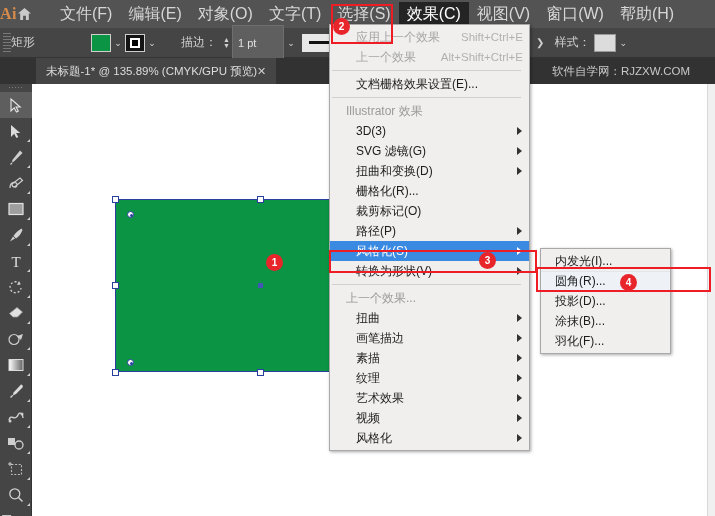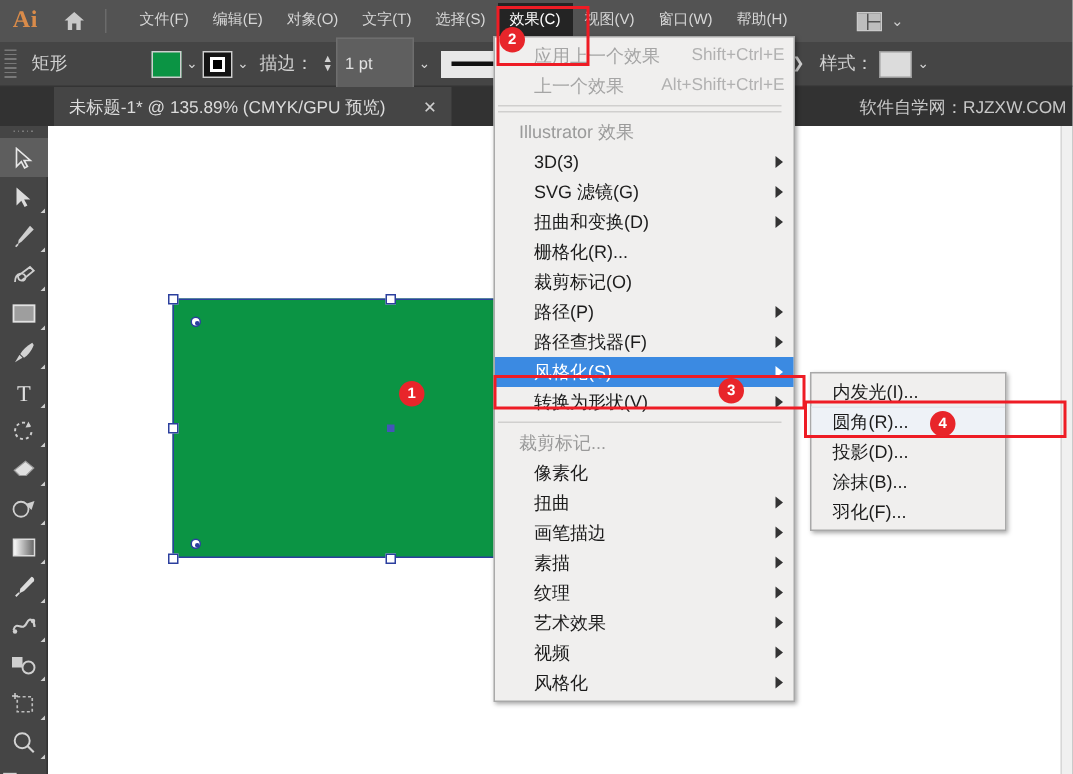--- a/index.html
+++ b/index.html
@@ -24,7 +24,7 @@
   .divider-v{ width:1px; height:16px; background:#6b6b6b; margin:0 6px; }
   .menu-items{ display:flex; align-items:center; margin-left:8px; }
   .menu-item{
-    font-size:10px; color:#d6d6d6; padding:4px 8px; white-space:nowrap;
+    font-size:16px; color:#d6d6d6; padding:4px 8px; white-space:nowrap;
     line-height:16px;
   }
   .menu-item.active{ background:#242424; color:#fff; }

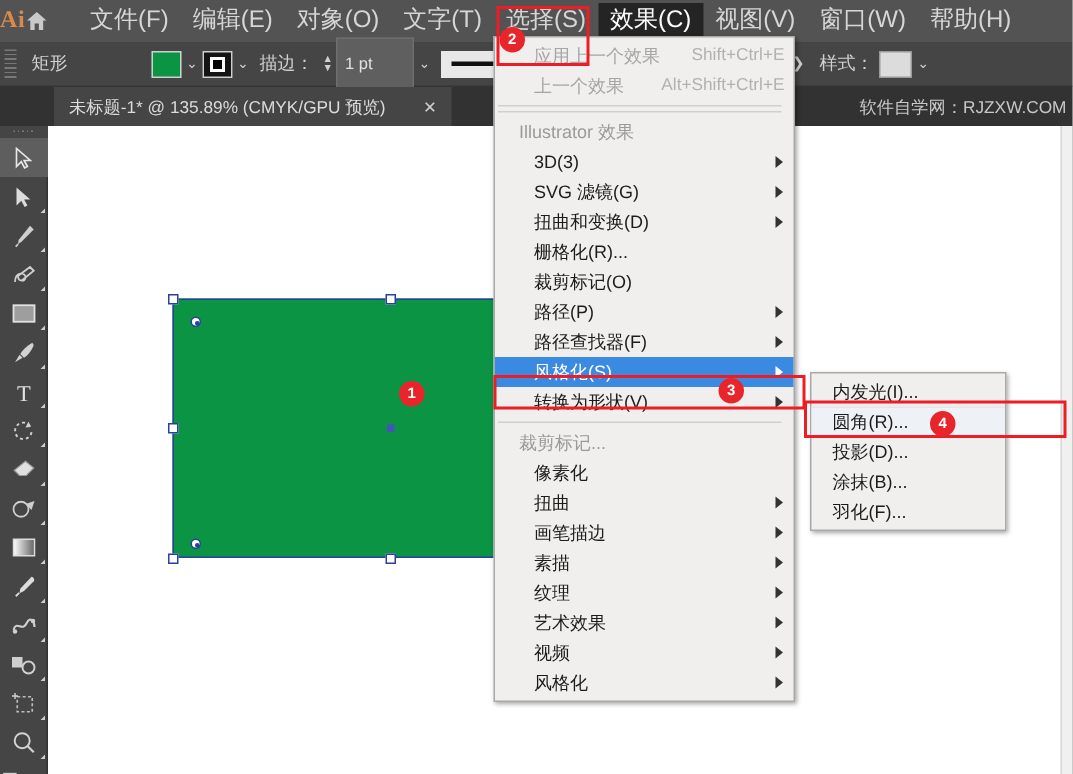--- a/index.html
+++ b/index.html
@@ -38,7 +38,7 @@
   }
   .grip{ width:8px; height:20px; margin-left:3px;
     background:repeating-linear-gradient(to bottom,#787878 0 1px,transparent 1px 3px);}
-  .opt-label{ font-size:12px; color:#d0d0d0; margin-left:10px; white-space:nowrap; }
+  .opt-label{ font-size:12px; color:#d0d0d0; white-space:nowrap; }
   .swatch-fill{
     width:20px;height:18px;background:#0b9444;border:1px solid #cfcfcf; margin-left:0;
   }

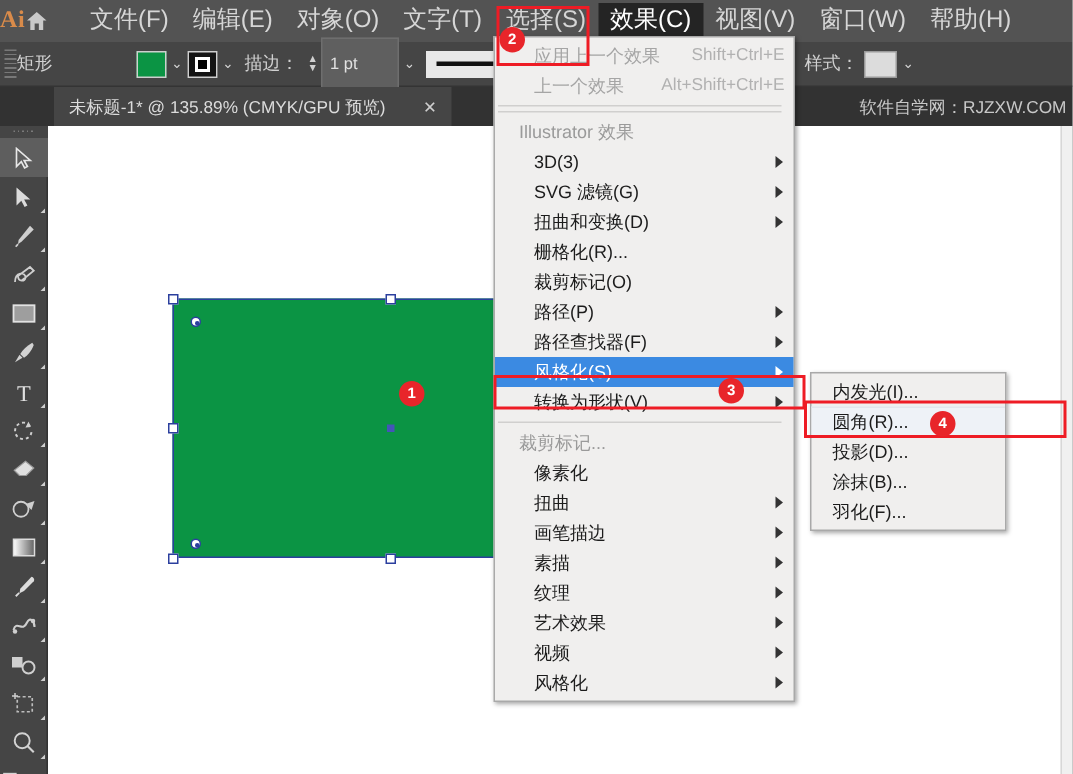--- a/index.html
+++ b/index.html
@@ -209,7 +209,7 @@
         </div>
       <div class="mini-caret">⌄</div>
     </div>
-    <div class="opt-label" style="margin-left:4px">描边：</div>
+    <div class="opt-label" style="margin-left:22px">描边：</div>
     <div style="display:flex;align-items:center;margin-left:4px">
       <div class="spin">▲<br>▼</div>
       <div class="opt-field">1 pt</div>

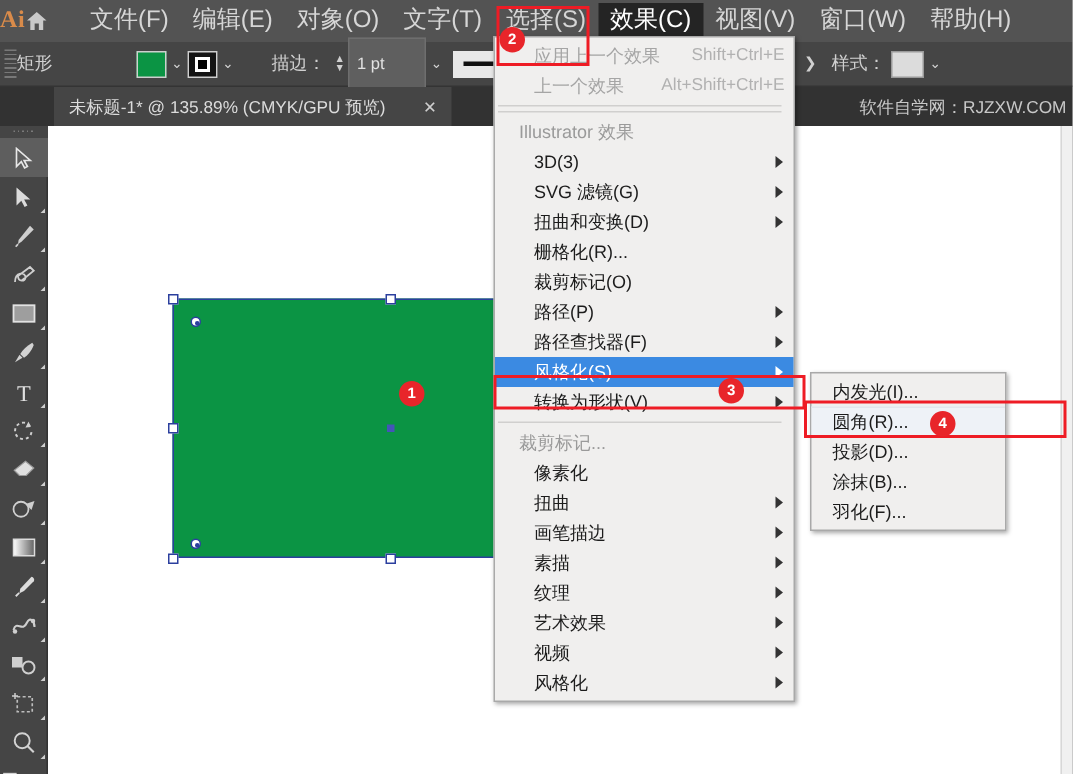--- a/index.html
+++ b/index.html
@@ -69,7 +69,7 @@
   }
   .doc-tab{
     position:absolute; left:36px; top:0; height:26px; background:#454545;
-    display:flex; align-items:center; padding:0 10px; gap:25px;
+    display:flex; align-items:center; padding:0 10px; gap:0;
   }
   .doc-tab span.t{ font-size:11.5px; color:#dcdcdc; white-space:nowrap; }
   .tab-close{ font-size:11px; color:#cfcfcf; }

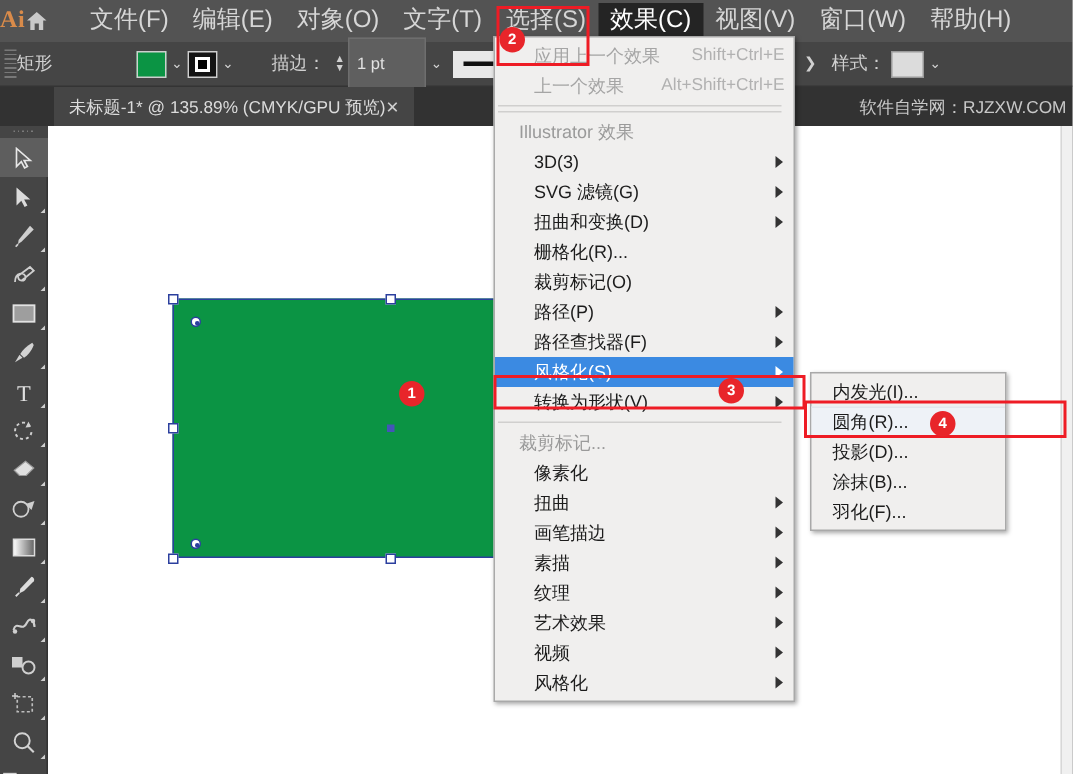--- a/index.html
+++ b/index.html
@@ -74,7 +74,7 @@
   .doc-tab span.t{ font-size:11.5px; color:#dcdcdc; white-space:nowrap; }
   .tab-close{ font-size:11px; color:#cfcfcf; }
   .watermark{
-    position:absolute; right:4px; top:0; height:26px; display:flex; align-items:center;
+    position:absolute; right:25px; top:0; height:26px; display:flex; align-items:center;
     font-size:11.5px; color:#c8c8c8; white-space:nowrap;
   }
   .panel-handle{

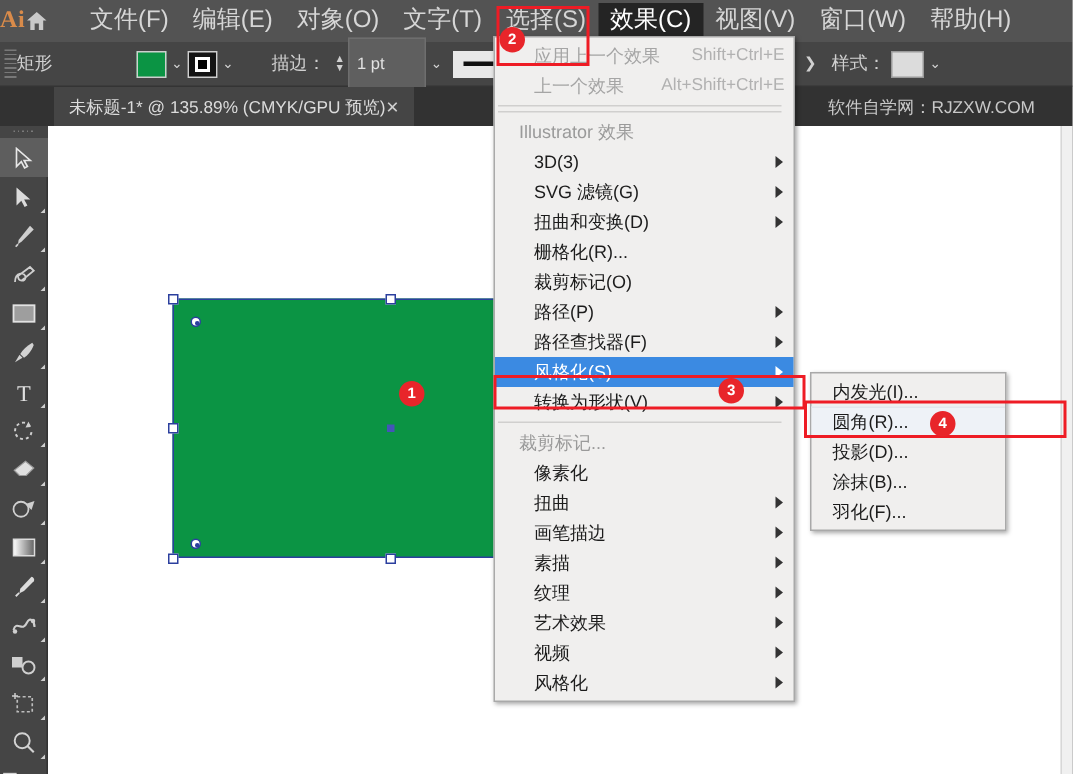--- a/index.html
+++ b/index.html
@@ -390,6 +390,9 @@
       <span class="acc">Alt+Shift+Ctrl+E</span>
     </div>
     <div class="msep"></div>
+    <div class="mrow">
+      <span>文档栅格效果设置(E)...</span>
+    </div>
     <div class="msep"></div>
     <div class="mrow group">
       <span>Illustrator 效果</span>

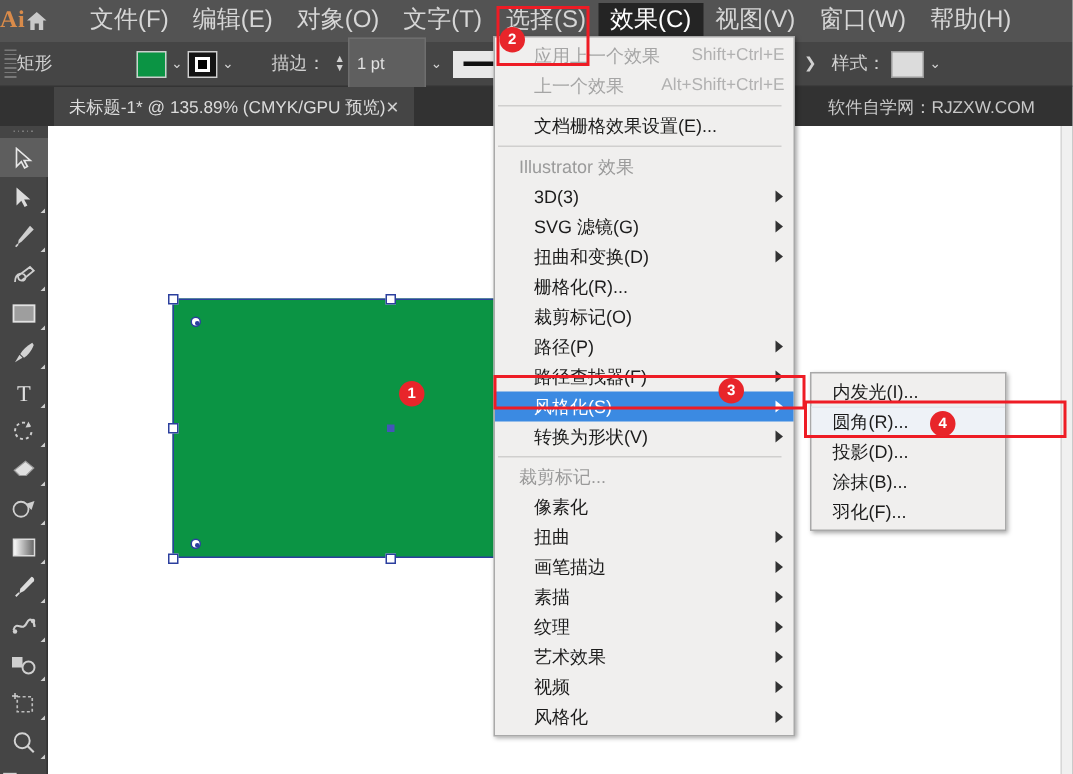--- a/index.html
+++ b/index.html
@@ -419,10 +419,6 @@
       <span>路径(P)</span>
         <i class="arrow"></i>
     </div>
-    <div class="mrow">
-      <span>路径查找器(F)</span>
-        <i class="arrow"></i>
-    </div>
     <div class="mrow sel">
       <span>风格化(S)</span>
         <i class="arrow"></i>

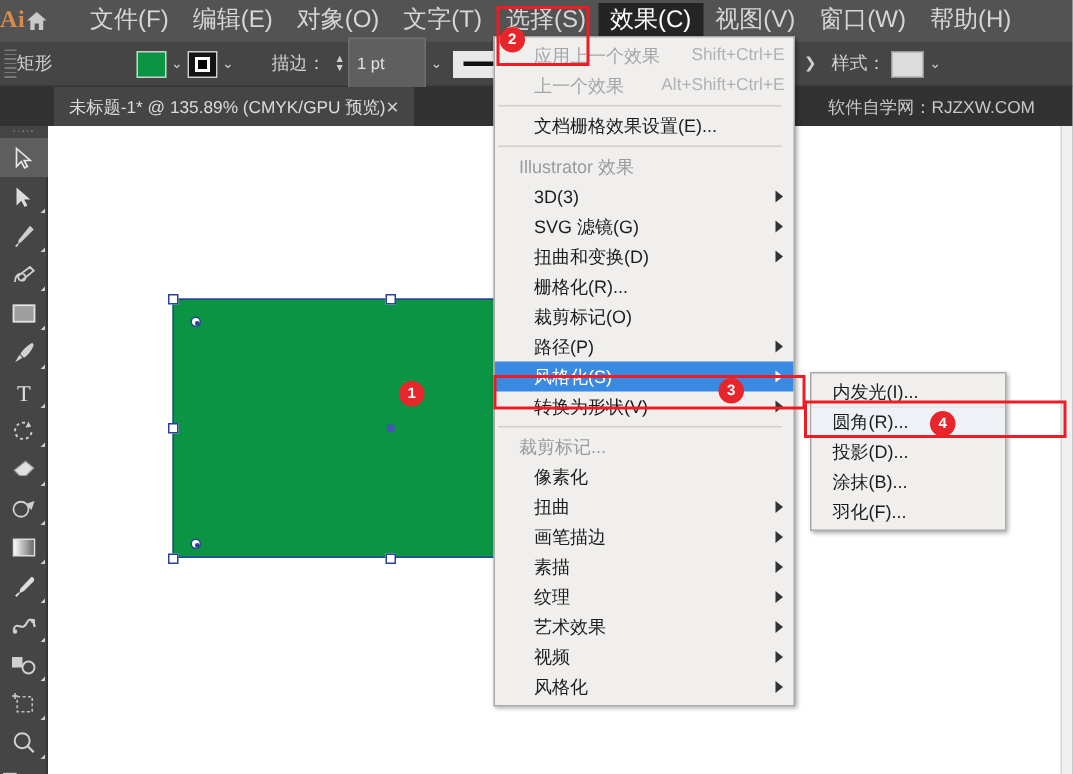--- a/index.html
+++ b/index.html
@@ -429,7 +429,7 @@
     </div>
     <div class="msep"></div>
     <div class="mrow group">
-      <span>裁剪标记...</span>
+      <span>上一个效果...</span>
     </div>
     <div class="mrow">
       <span>像素化</span>

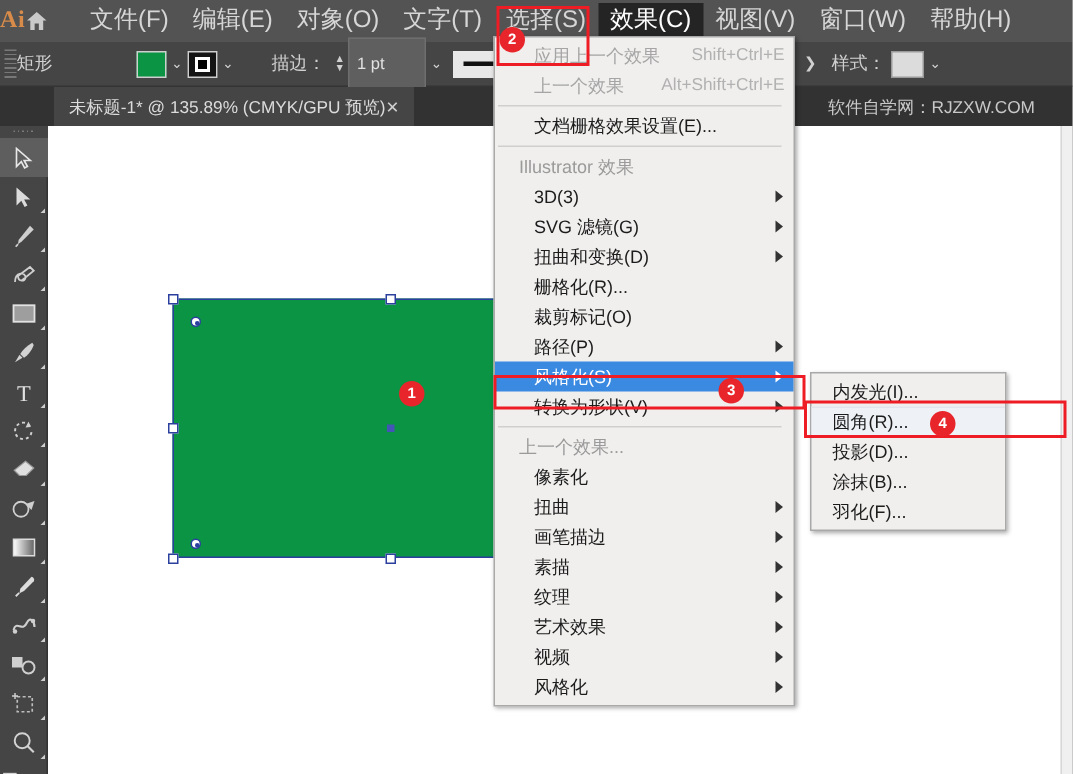--- a/index.html
+++ b/index.html
@@ -432,9 +432,6 @@
       <span>上一个效果...</span>
     </div>
     <div class="mrow">
-      <span>像素化</span>
-    </div>
-    <div class="mrow">
       <span>扭曲</span>
         <i class="arrow"></i>
     </div>

